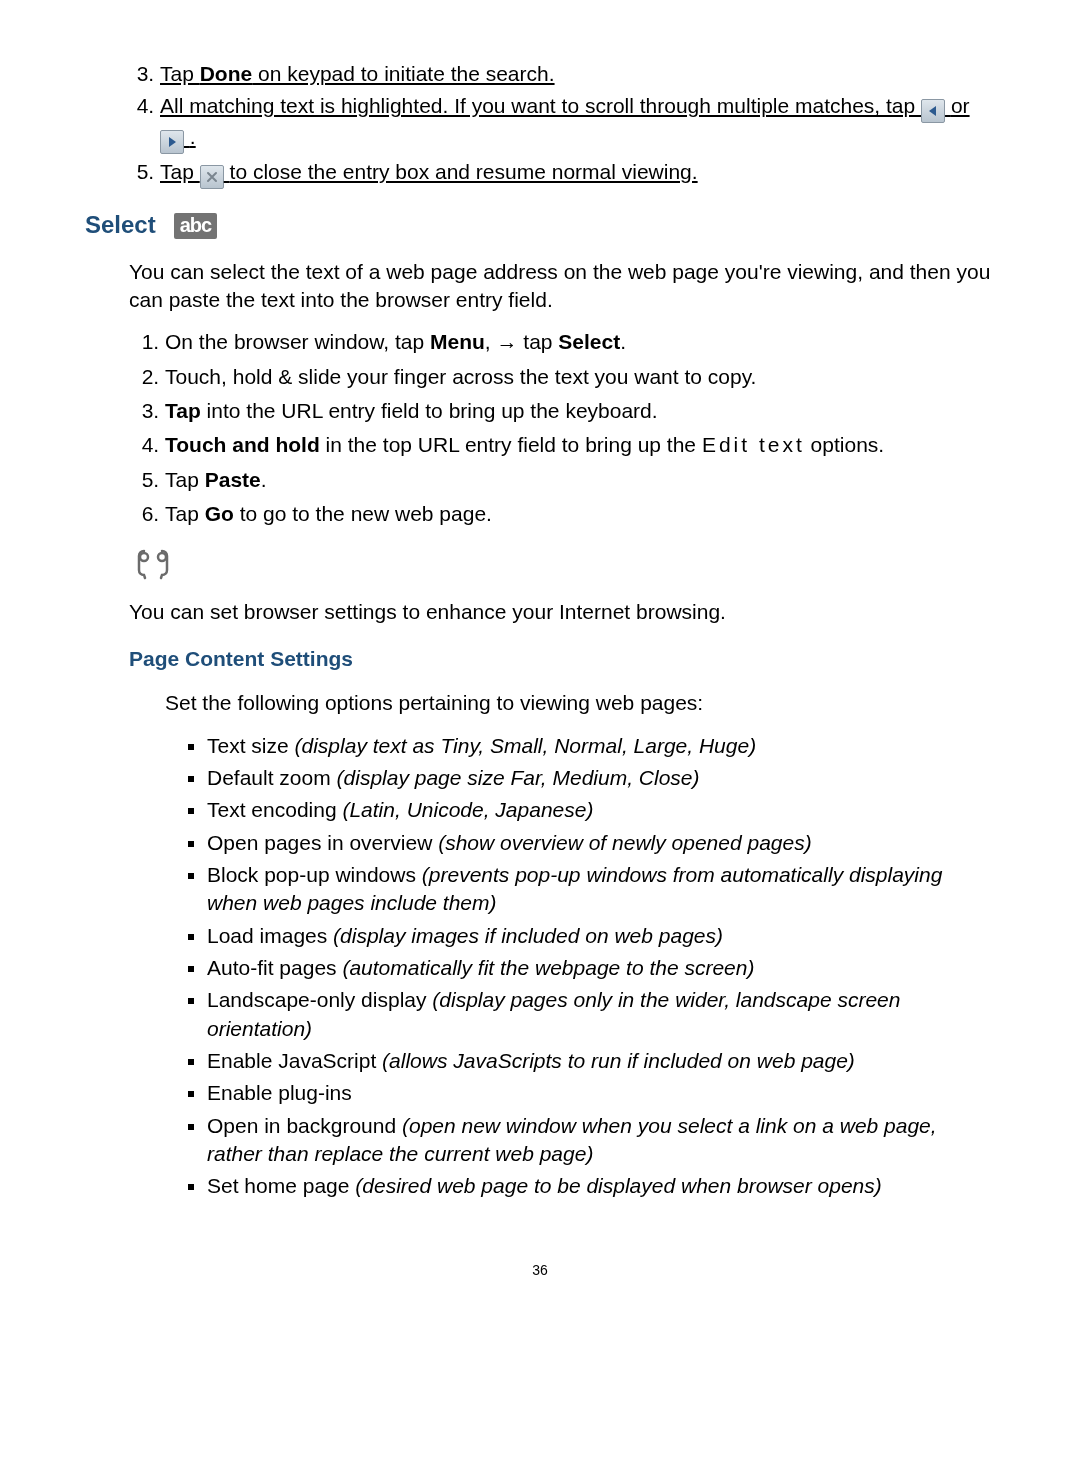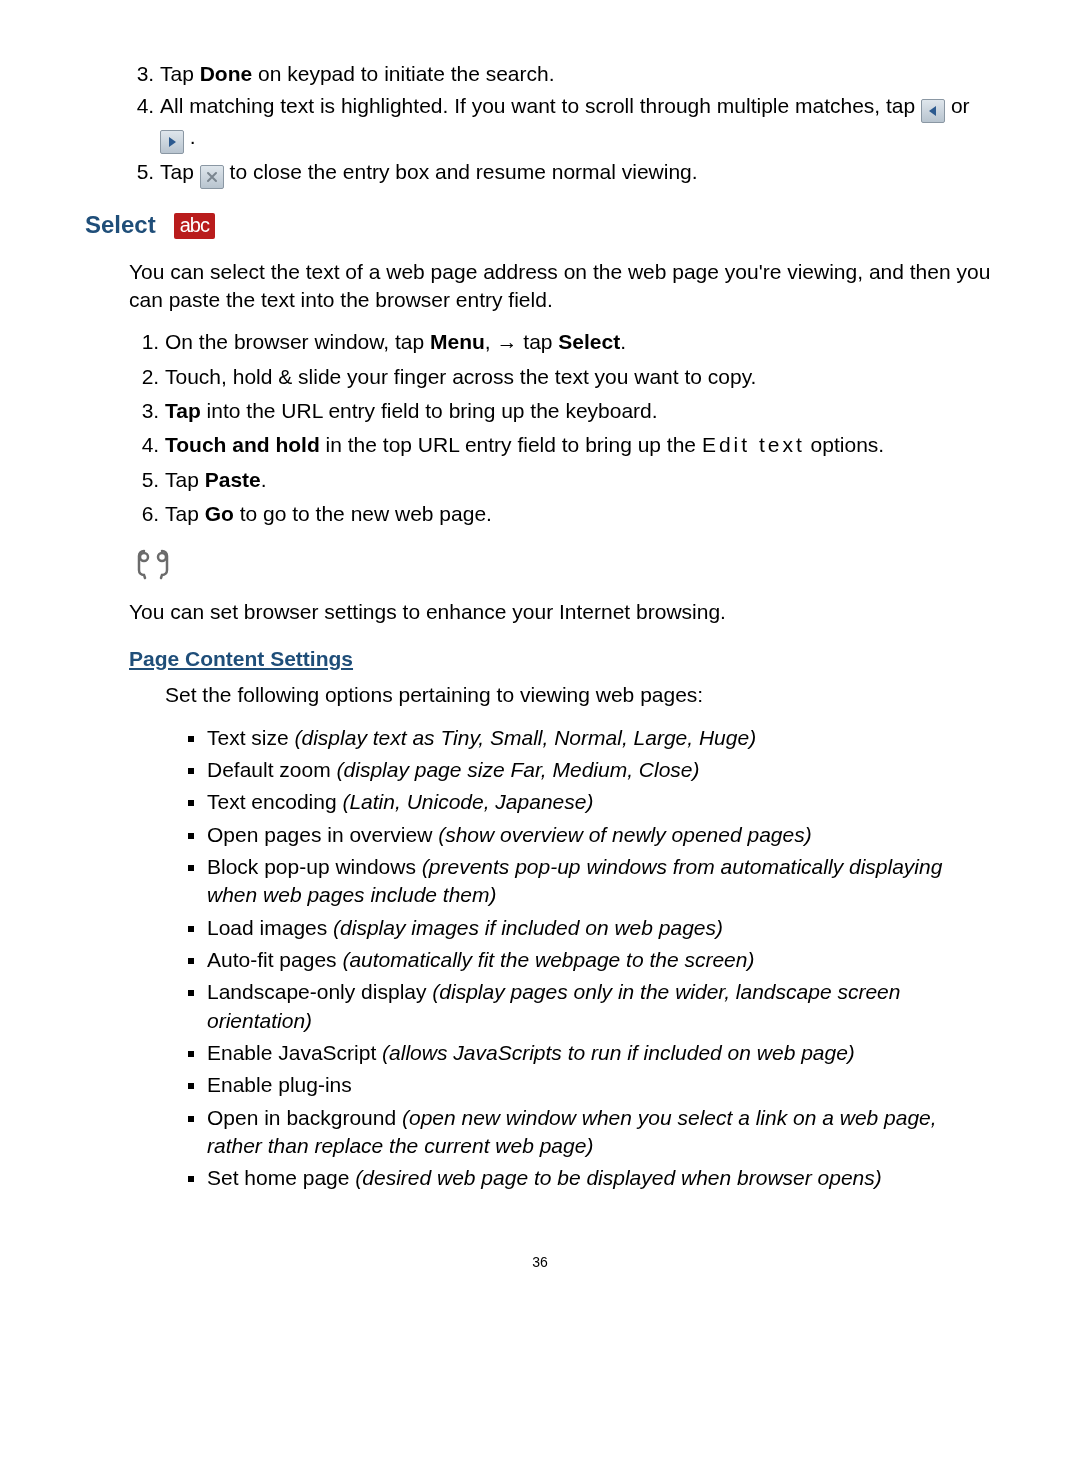--- a/index.html
+++ b/index.html
@@ -18,6 +18,7 @@
   ol.top-steps {
     margin: 0 0 19px 0;
     padding-left: 75px;
+    text-decoration: underline;
   }
   ol.top-steps > li {
     margin-bottom: 4px;

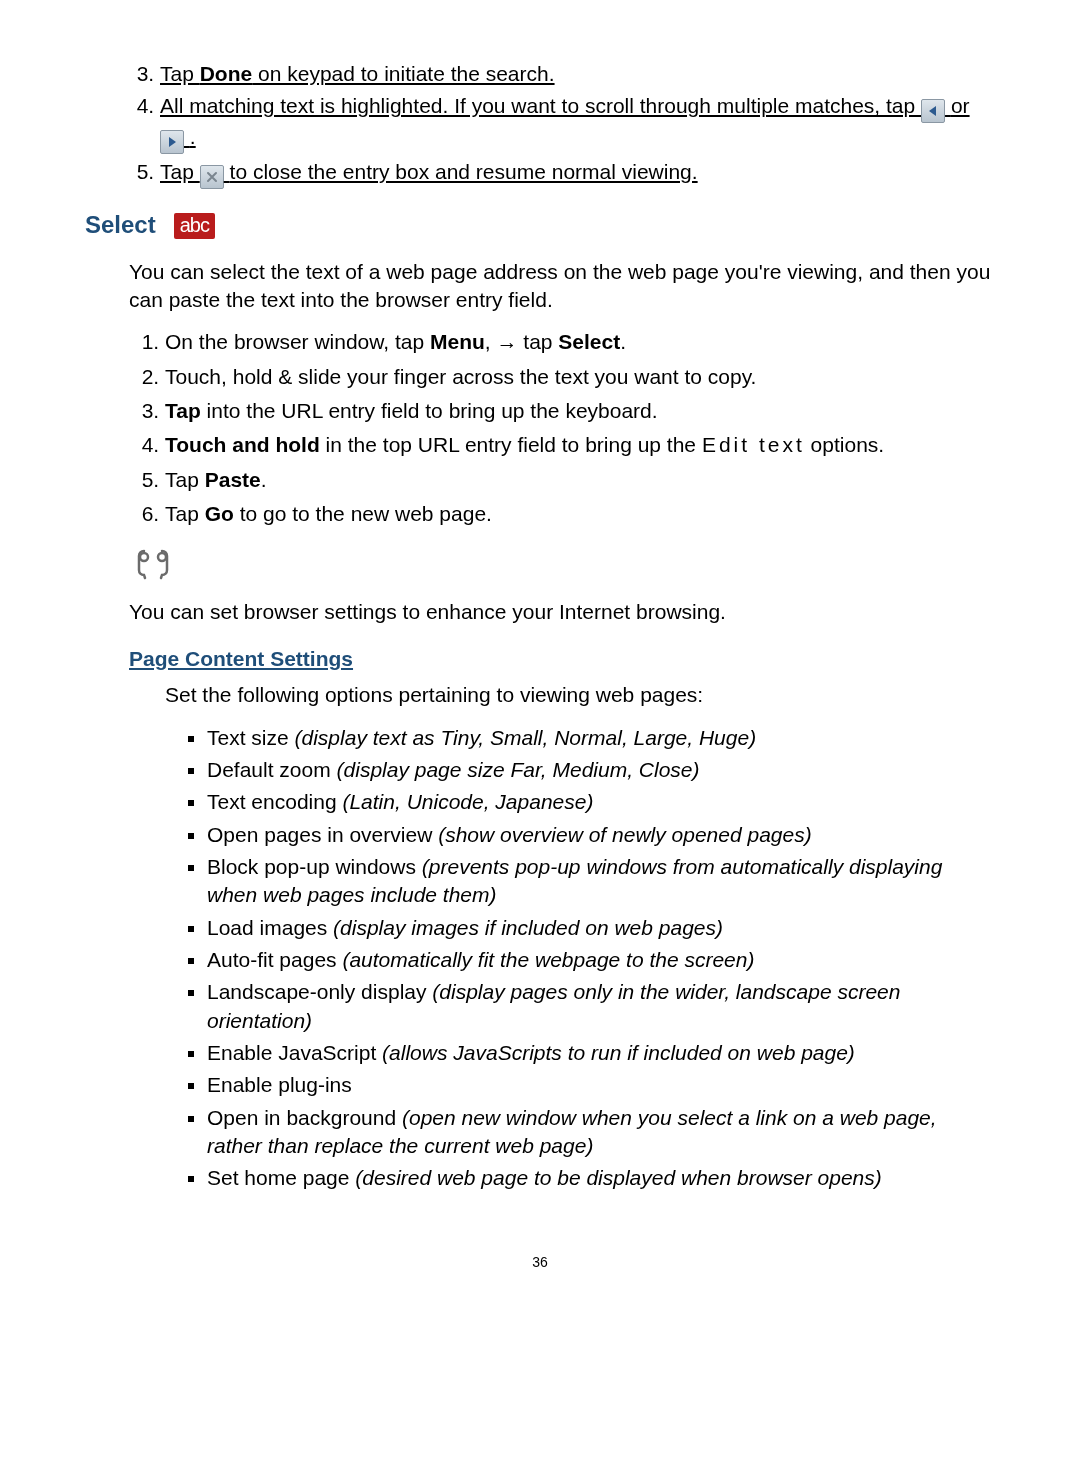--- a/index.html
+++ b/index.html
@@ -81,9 +81,9 @@
     display: inline-flex;
     align-items: center;
     justify-content: center;
-    background: #b91c1c;
+    background: #737373;
     color: #fff;
-    font-weight: normal;
+    font-weight: bold;
     font-size: 20px;
     letter-spacing: -1px;
     padding: 0 6px;

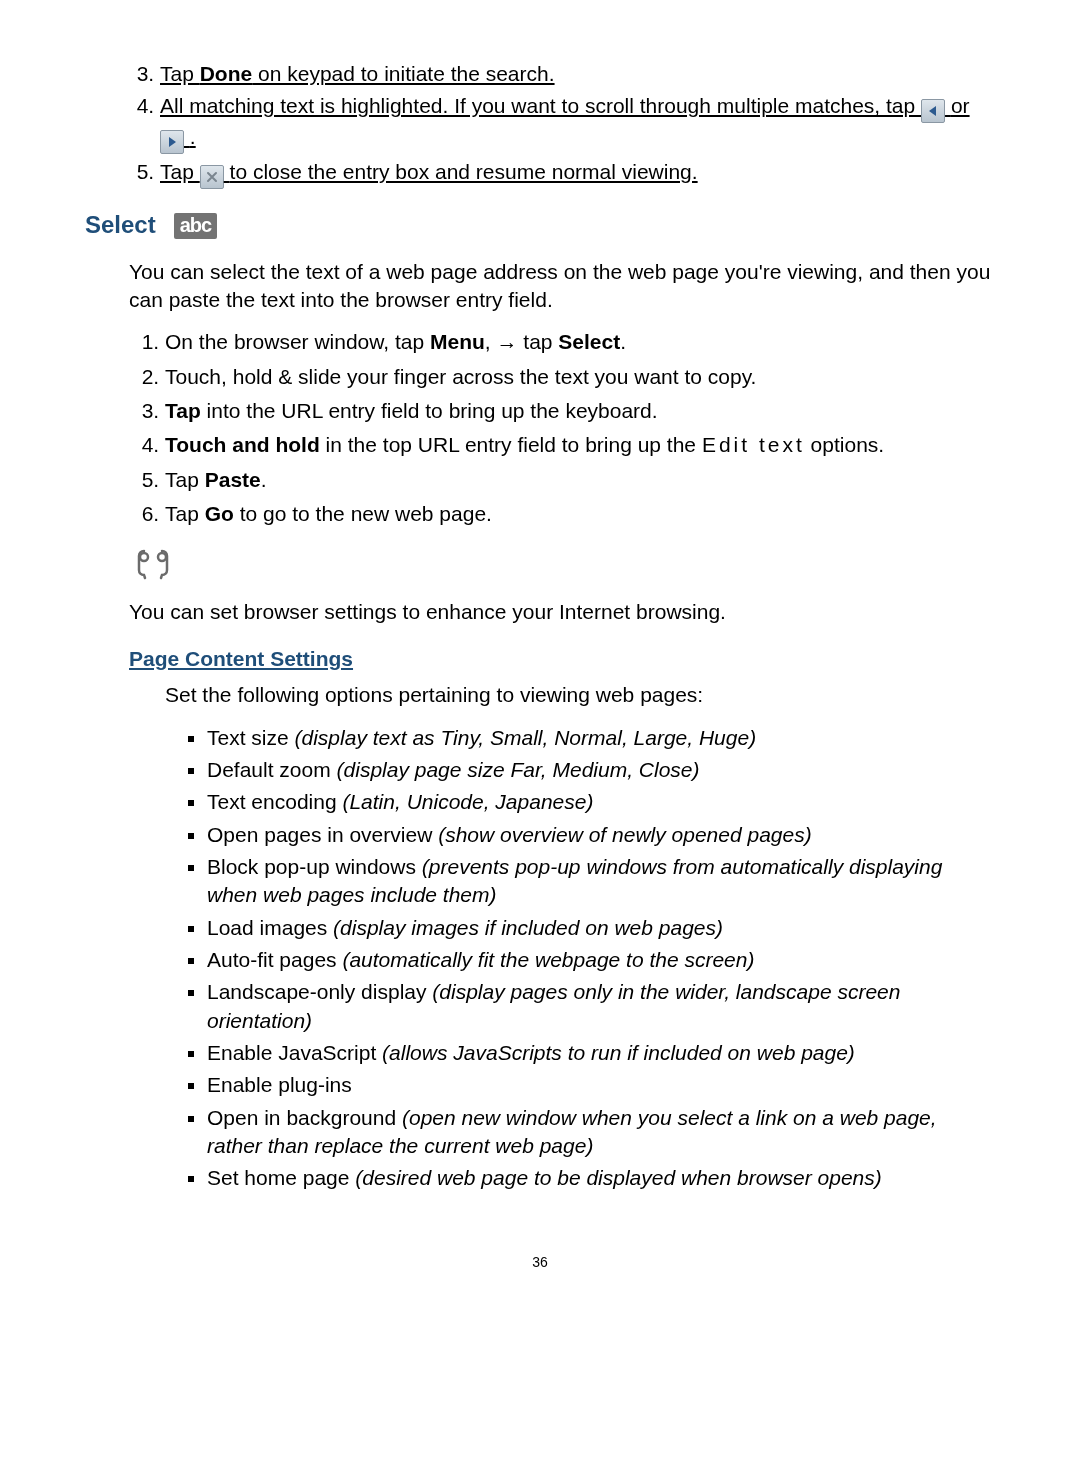--- a/index.html
+++ b/index.html
@@ -36,8 +36,7 @@
     font-size: 21px;
     font-weight: bold;
     color: #1f4e79;
-    margin: 18px 0 8px 44px;
-    text-decoration: underline;
+    margin: 18px 0 16px 44px;
   }
   .body-p {
     margin: 14px 0 14px 44px;

